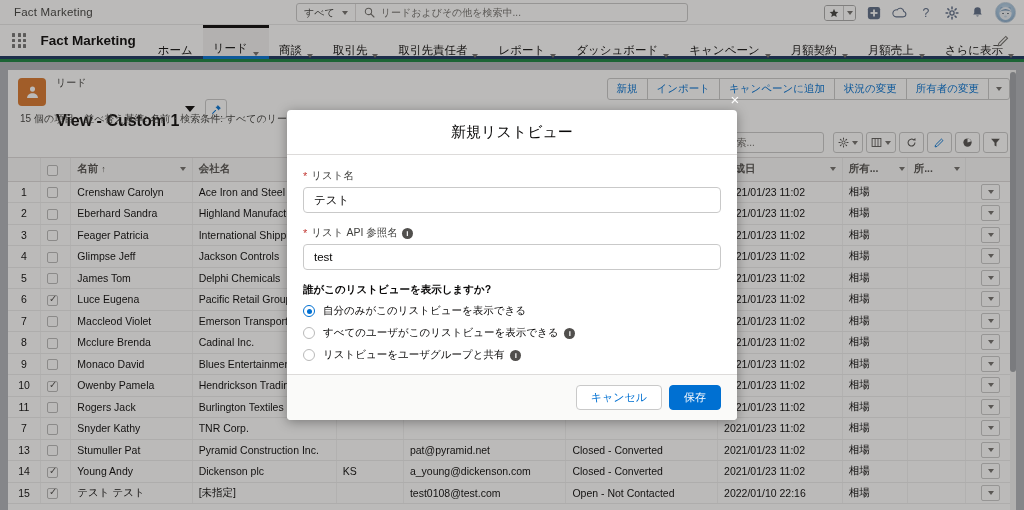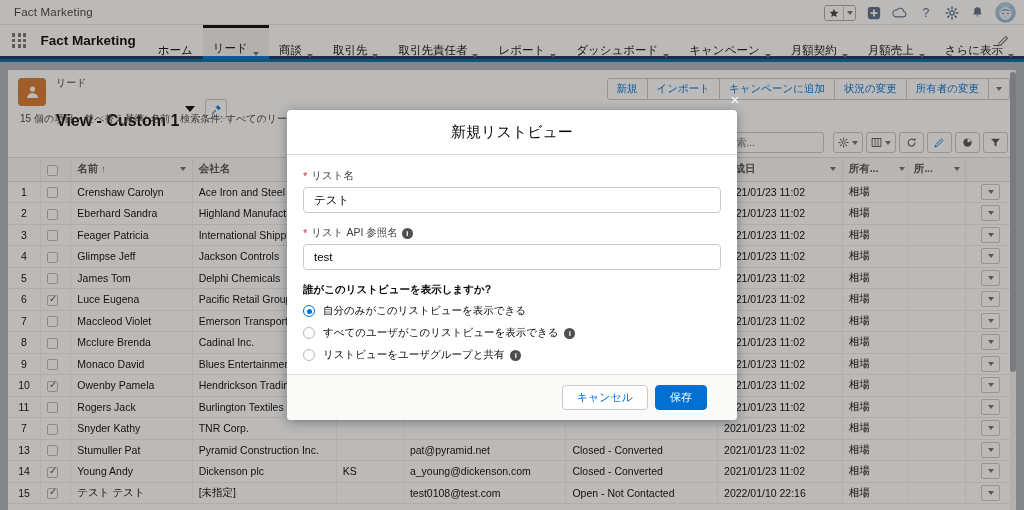--- a/index.html
+++ b/index.html
@@ -8,7 +8,7 @@
     font-family: "Liberation Sans", "DejaVu Sans", sans-serif;
     overflow: hidden; background: #b0b3b8;
   }
-  #app { position: relative; width: 1024px; height: 510px; background: #0369a1; }
+  #app { position: relative; width: 1024px; height: 510px; background: #15803d; }
 
   
   .global-header {

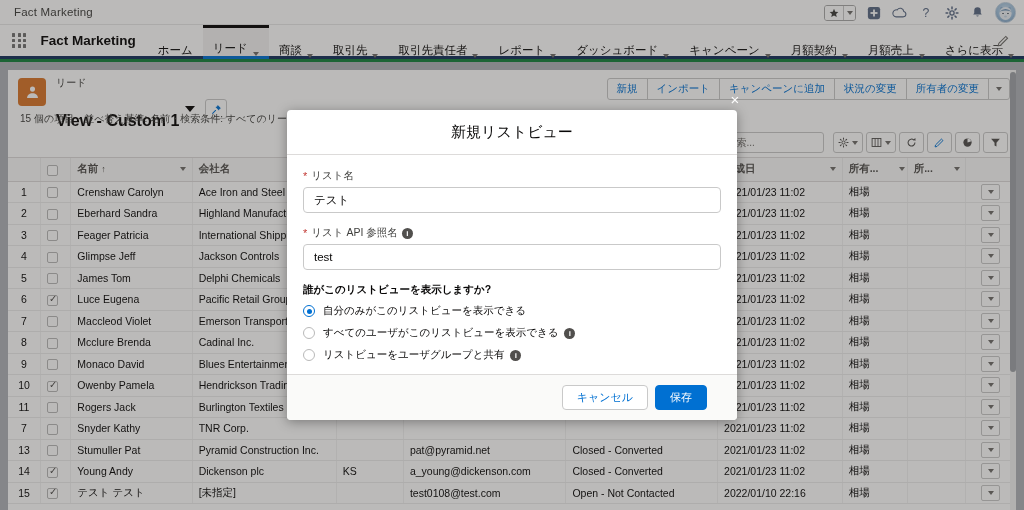--- a/index.html
+++ b/index.html
@@ -162,6 +162,19 @@
   <div class="global-header">
     <div class="gh-title">Fact Marketing</div>
 
+    <div class="gh-search-wrap">
+      <div class="gh-scope">
+        <span>すべて</span>
+        <span class="caret-dn"></span>
+      </div>
+      <div class="gh-srch-ico">
+        <svg width="11" height="11" viewBox="0 0 16 16">
+            <circle cx="6.5" cy="6.5" r="4.6" fill="none" stroke="#706e6b" stroke-width="1.5"></circle>
+            <line x1="10" y1="10" x2="14.5" y2="14.5" stroke="#706e6b" stroke-width="1.7" stroke-linecap="round"></line>
+          </svg>
+      </div>
+      <input class="gh-search-input" placeholder="リードおよびその他を検索中..." style="">
+    </div>
 
     <div class="gh-icons">
       <div class="fav-group">

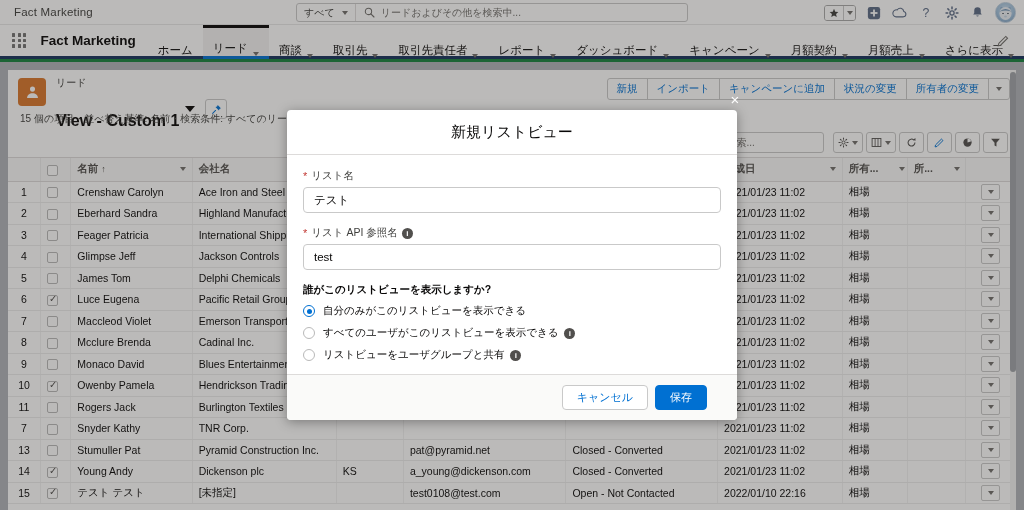--- a/index.html
+++ b/index.html
@@ -149,7 +149,7 @@
   .radio.on::after { content: ""; position: absolute; left: 2.5px; top: 2.5px; width: 5px; height: 5px; border-radius: 50%; background: #0070d2; }
   .radio-label { font-size: 10.5px; color: #080707; display: flex; align-items: center; gap: 6px; }
   .modal-foot { height: 46px; background: #fafaf9; border-top: 1px solid #dddbda;
-                display: flex; align-items: center; justify-content: flex-end; gap: 7px; padding-right: 30px; }
+                display: flex; align-items: center; justify-content: flex-end; gap: 7px; padding-right: 16px; }
   .btn { height: 25px; padding: 0 14px; border-radius: 4px; font-size: 11px; display: flex; align-items: center; cursor: pointer; }
   .btn-cancel { border: 1px solid #c9c9c9; background: #fff; color: #0070d2; }
   .btn-save { border: 1px solid #0070d2; background: #0070d2; color: #fff; }

